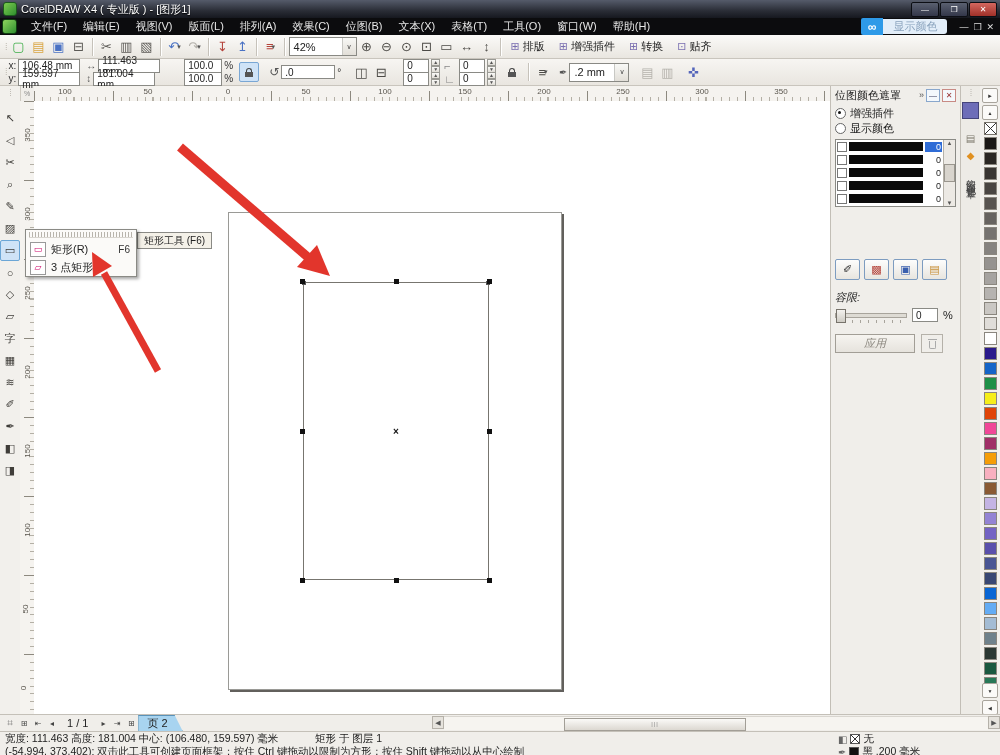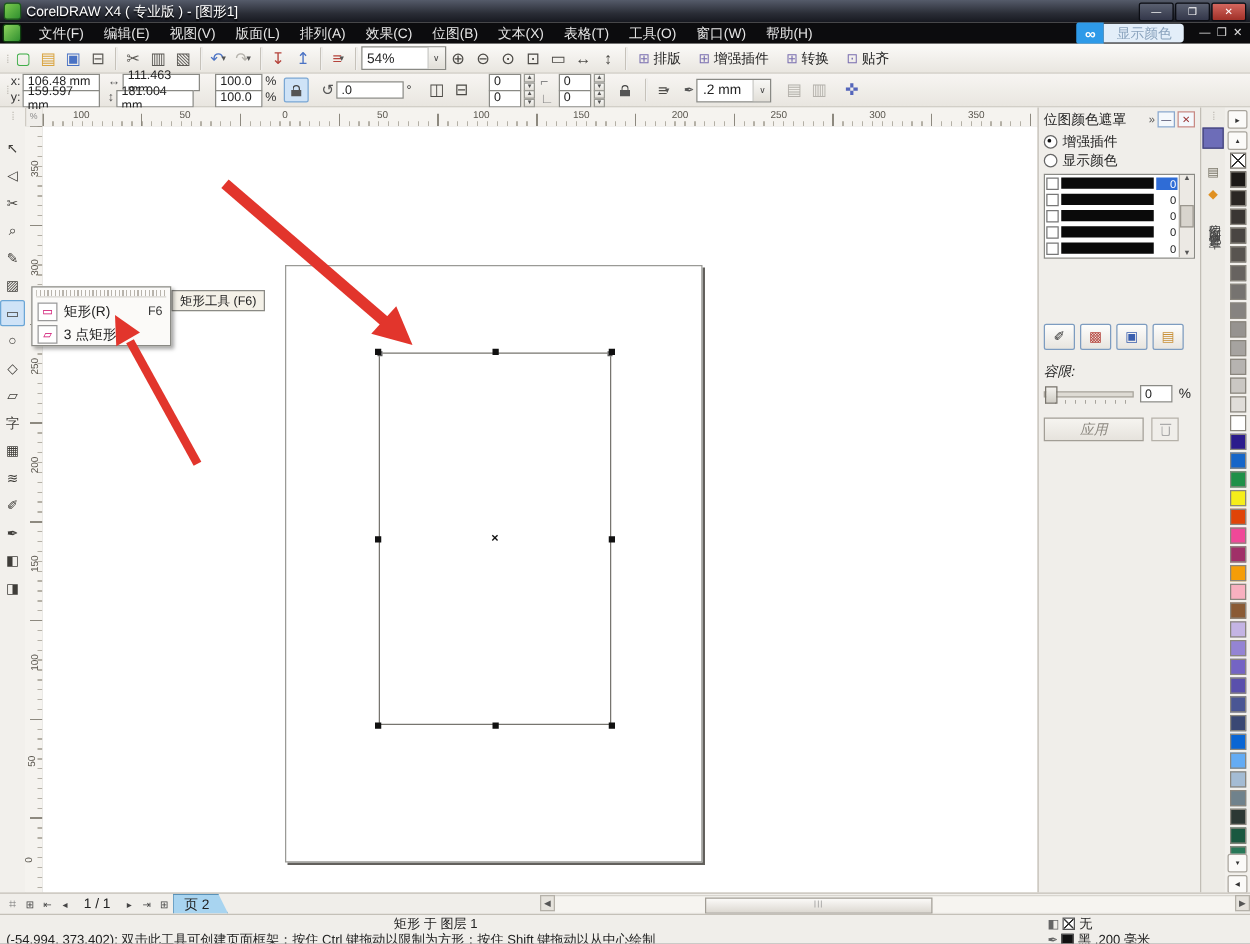--- a/index.html
+++ b/index.html
@@ -286,7 +286,7 @@
       </span>
     <span class="tsep"></span>
     <span class="combo" style="width:66px;">
-      <span class="cval">54%</span>
+      <span class="cval">42%</span>
       <span class="cbtn">∨</span>
     </span>
     <span class="row">

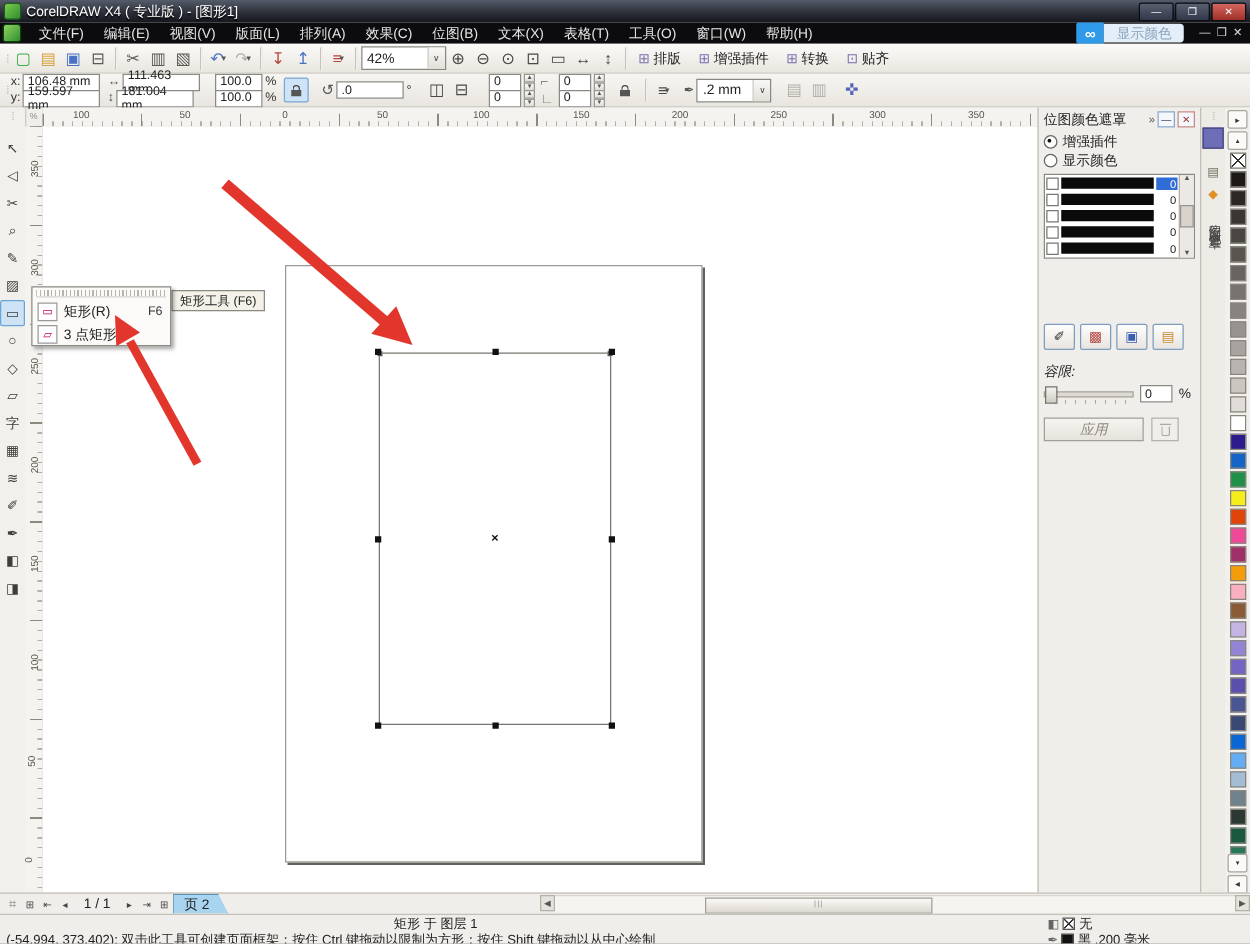--- a/index.html
+++ b/index.html
@@ -357,7 +357,7 @@
         <span class="pfield" style="width:62px;">181.004 mm</span>
         </span>
     </span>
-    <span class="pgroup" style="margin-left:10px;text-align:right;">
+    <span class="pgroup" style="margin-left:22px;text-align:right;">
       <span class="prow">
           <span class="pfield" style="width:38px;">100.0</span>
         <span class="plabel">%</span>

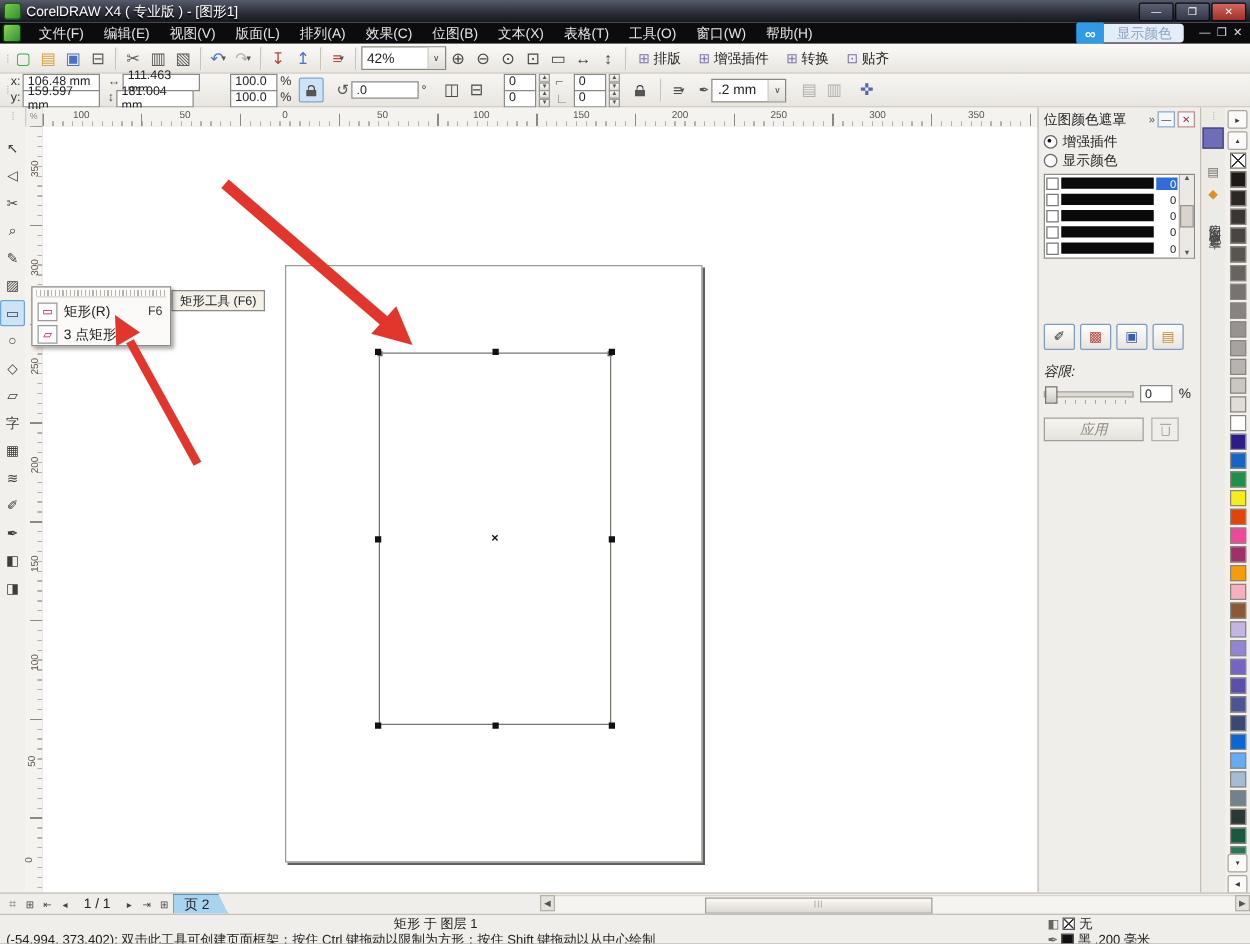--- a/index.html
+++ b/index.html
@@ -712,6 +712,7 @@
 
   <div id="statusbar" class="abs">
     <div id="status-line1">
+      <span class="nw">宽度: 111.463 高度: 181.004 中心: (106.480, 159.597) 毫米</span>
       <span id="status-mid" class="nw">矩形 于 图层 1</span>
       <span class="status-right">
         <span class="sb-icon">◧</span>

